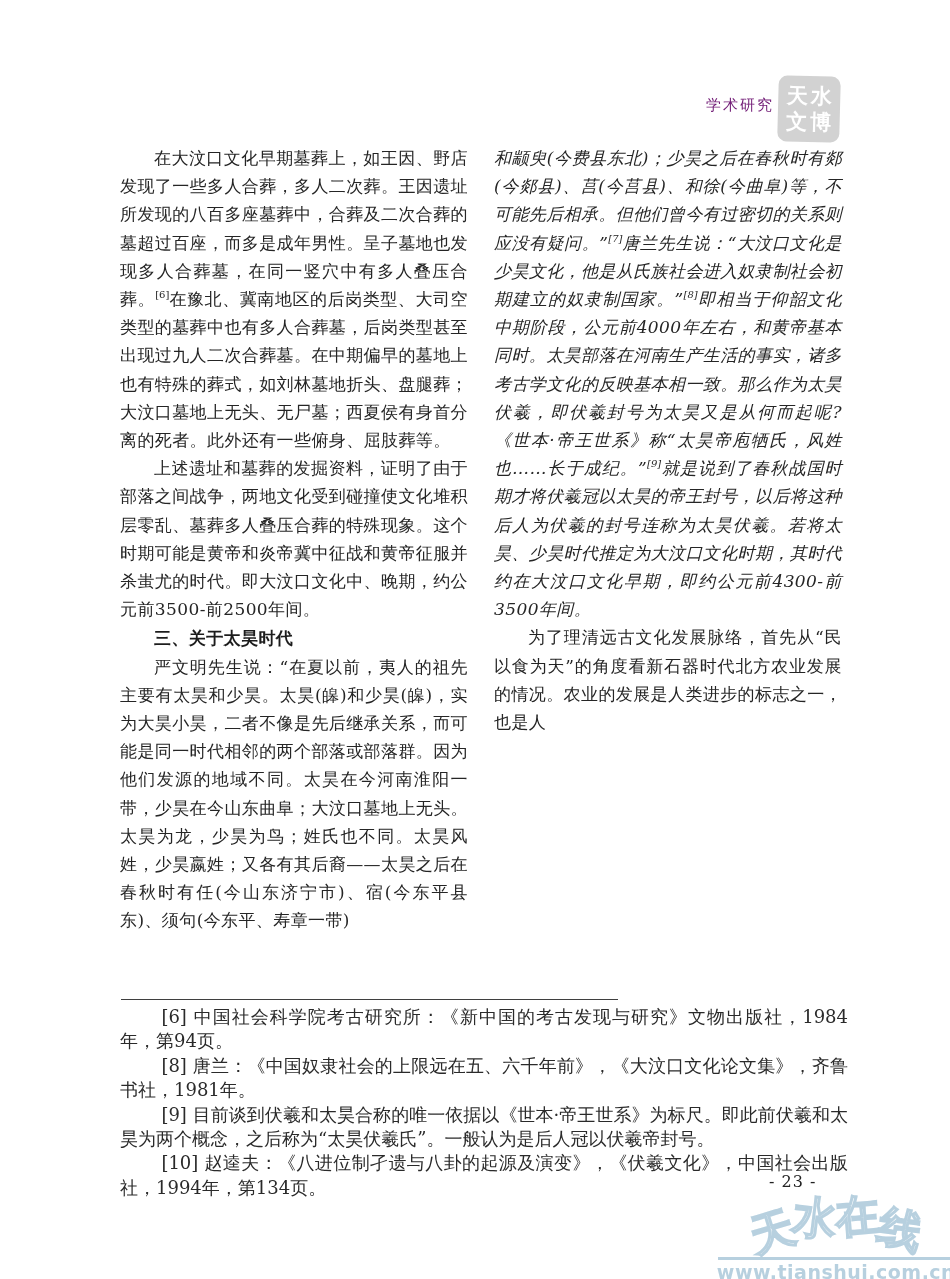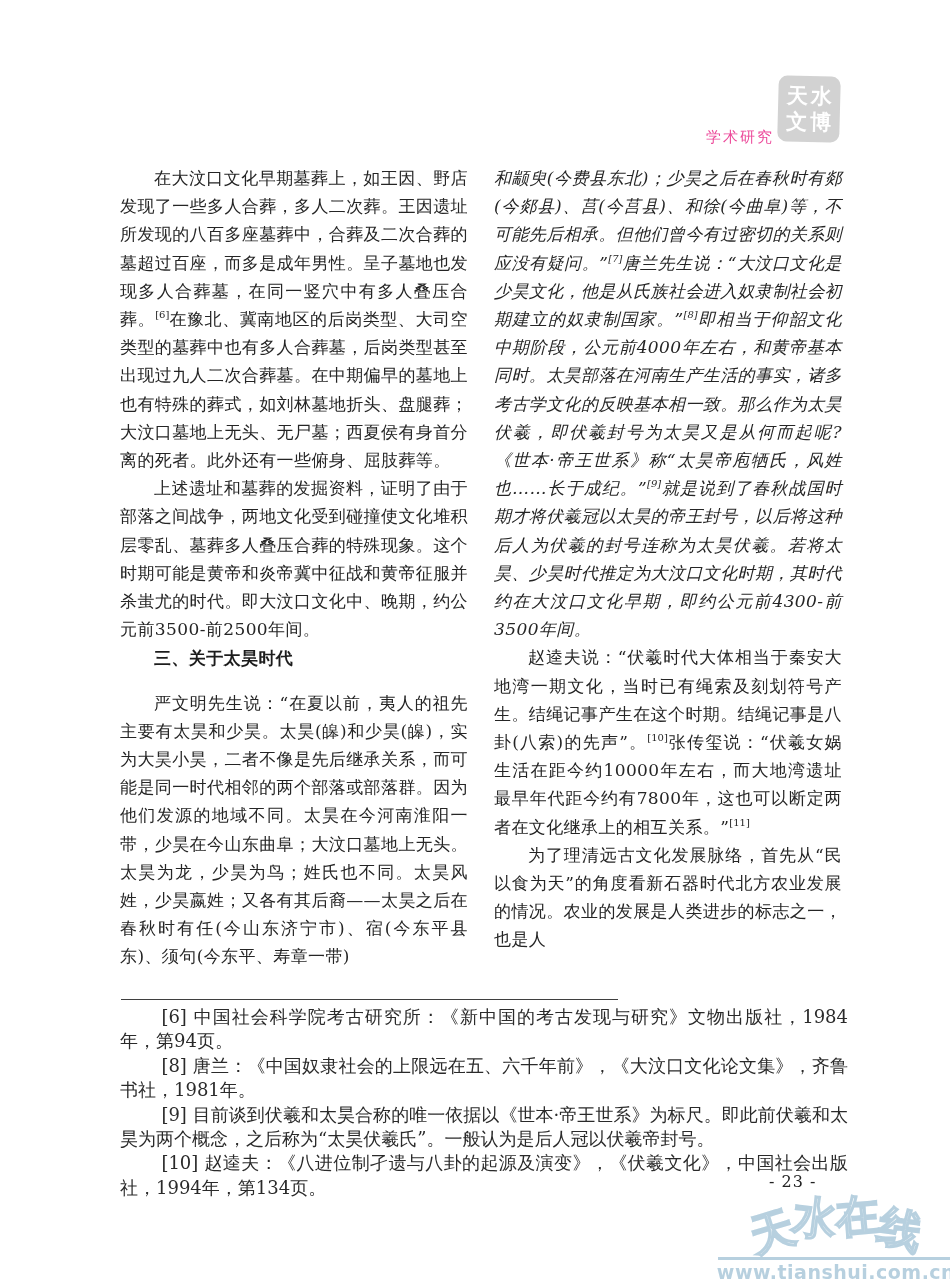--- a/index.html
+++ b/index.html
@@ -9,8 +9,8 @@
     overflow:hidden;
   }
   .header-label{
-    position:absolute;top:128px;left:706px;font-size:15px;letter-spacing:2px;
-    color:#ec4899;font-family:"DejaVu Sans","Liberation Sans",sans-serif;
+    position:absolute;top:96px;left:706px;font-size:15px;letter-spacing:2px;
+    color:#701a75;font-family:"DejaVu Sans","Liberation Sans",sans-serif;
   }
   .seal{
     position:absolute;top:76px;left:778px;width:62px;height:66px;

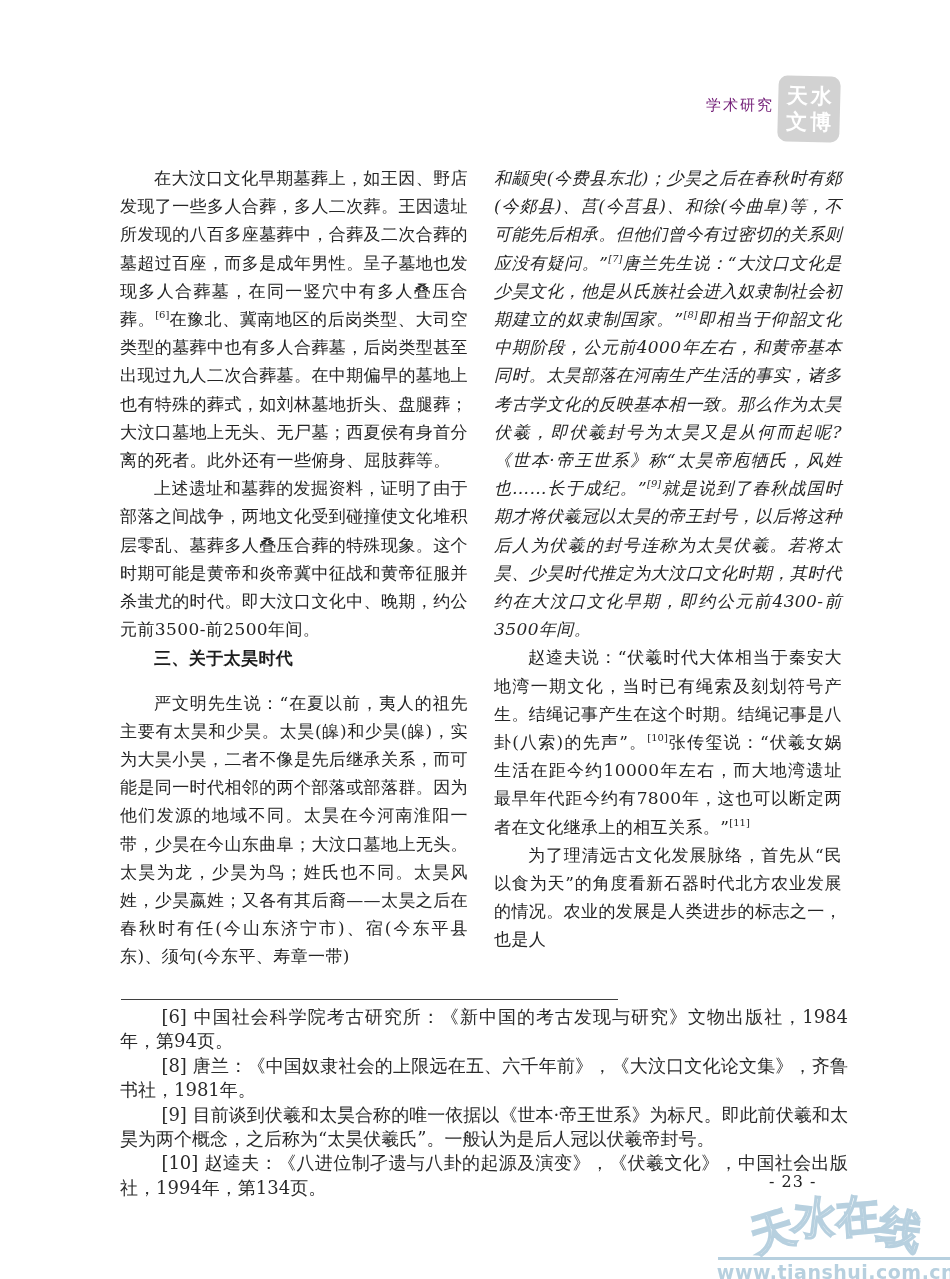--- a/index.html
+++ b/index.html
@@ -21,7 +21,7 @@
     text-indent:3px;
   }
   .content{
-    position:absolute;top:164px;left:120px;width:722px;
+    position:absolute;top:144px;left:120px;width:722px;
     display:flex;gap:26px;
   }
   .col{width:348px;font-size:17px;line-height:28.2px;text-align:justify;letter-spacing:0.4px;}

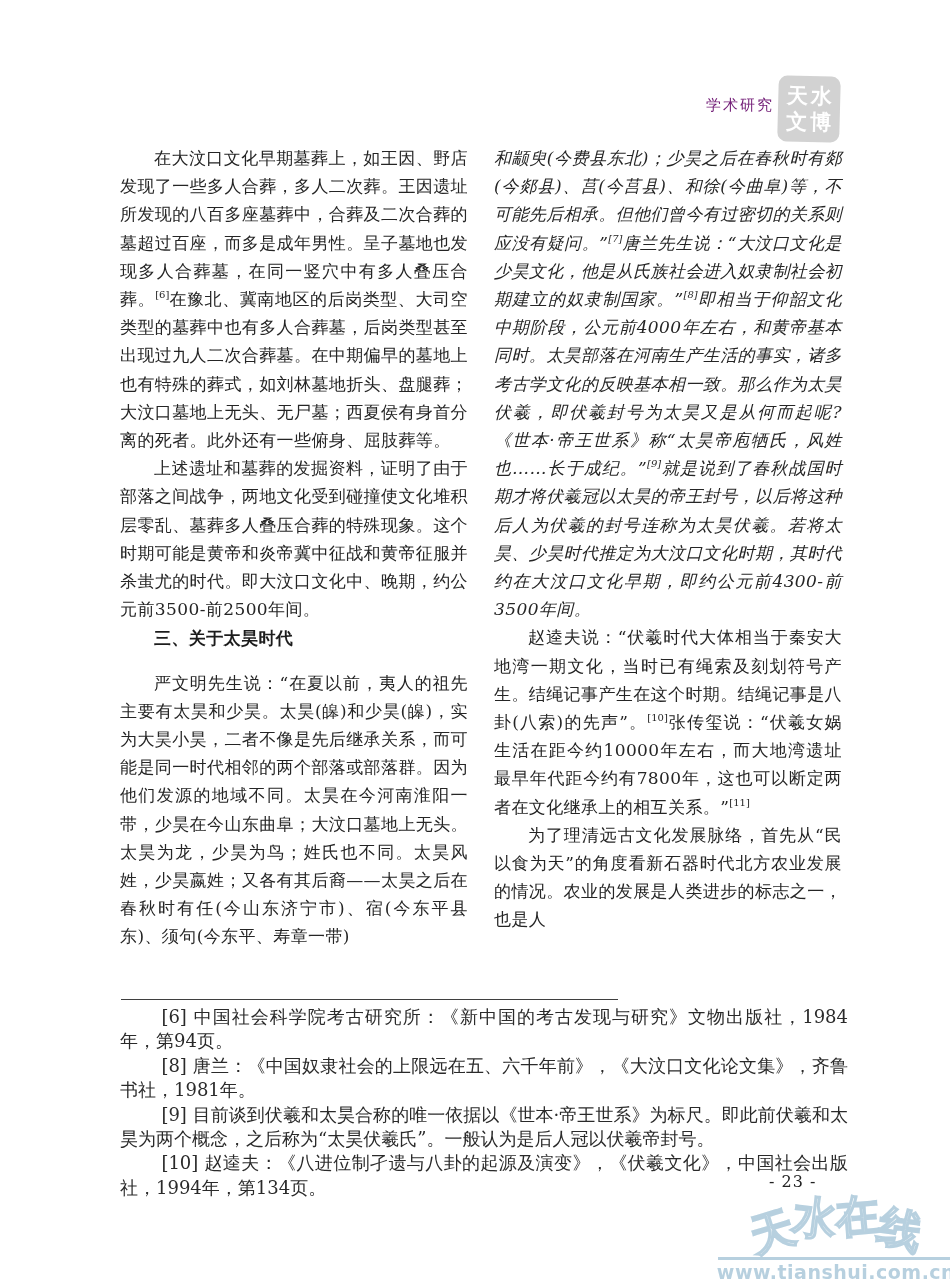--- a/index.html
+++ b/index.html
@@ -28,7 +28,7 @@
   .col p{margin:0;text-indent:2em;}
   .col p.noindent{text-indent:0;font-style:italic;}
   .col h3{
-    margin:1px 0 16px 0;font-size:17px;line-height:28.2px;text-indent:2em;
+    margin:1px 0 0 0;font-size:17px;line-height:28.2px;text-indent:2em;
     font-family:"DejaVu Sans","Liberation Sans",sans-serif;font-weight:bold;color:#1c1c1c;
   }
   sup.fnref{font-size:10px;line-height:0;letter-spacing:0;vertical-align:super;}

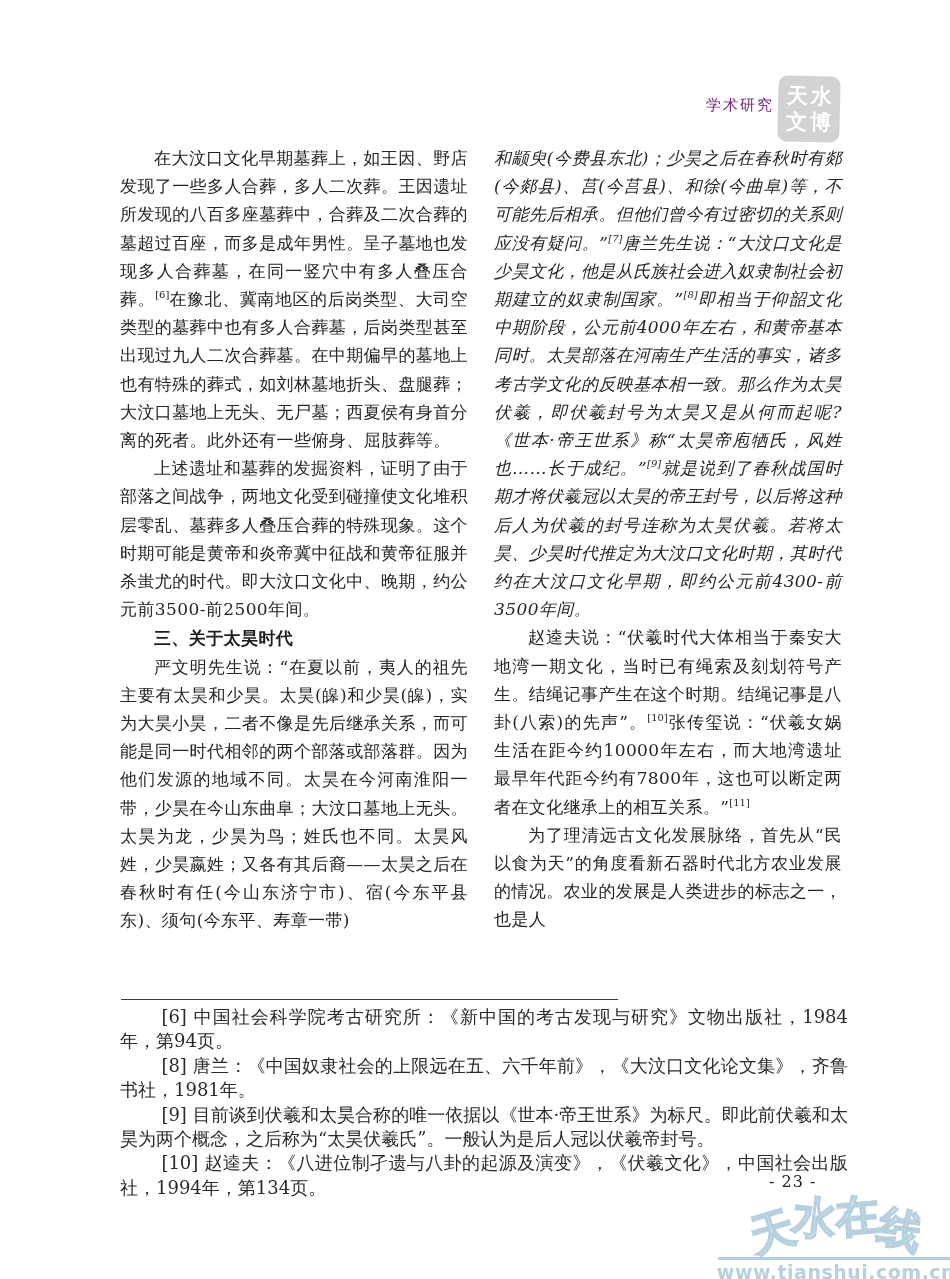--- a/index.html
+++ b/index.html
@@ -85,7 +85,6 @@
     </div>
   <div class="col" id="col-right">
       <p class="noindent">和颛臾(今费县东北)；少昊之后在春秋时有郯(今郯县)、莒(今莒县)、和徐(今曲阜)等，不可能先后相承。但他们曾今有过密切的关系则应没有疑问。”<sup class="fnref">[7]</sup>唐兰先生说：“大汶口文化是少昊文化，他是从氏族社会进入奴隶制社会初期建立的奴隶制国家。”<sup class="fnref">[8]</sup>即相当于仰韶文化中期阶段，公元前4000年左右，和黄帝基本同时。太昊部落在河南生产生活的事实，诸多考古学文化的反映基本相一致。那么作为太昊伏羲，即伏羲封号为太昊又是从何而起呢?《世本·帝王世系》称“太昊帝庖牺氏，风姓也……长于成纪。”<sup class="fnref">[9]</sup>就是说到了春秋战国时期才将伏羲冠以太昊的帝王封号，以后将这种后人为伏羲的封号连称为太昊伏羲。若将太昊、少昊时代推定为大汶口文化时期，其时代约在大汶口文化早期，即约公元前4300-前3500年间。</p>
-      <p>赵逵夫说：“伏羲时代大体相当于秦安大地湾一期文化，当时已有绳索及刻划符号产生。结绳记事产生在这个时期。结绳记事是八卦(八索)的先声”。<sup class="fnref">[10]</sup>张传玺说：“伏羲女娲生活在距今约10000年左右，而大地湾遗址最早年代距今约有7800年，这也可以断定两者在文化继承上的相互关系。”<sup class="fnref">[11]</sup></p>
       <p>为了理清远古文化发展脉络，首先从“民以食为天”的角度看新石器时代北方农业发展的情况。农业的发展是人类进步的标志之一，也是人</p>
     </div>
 </div>

